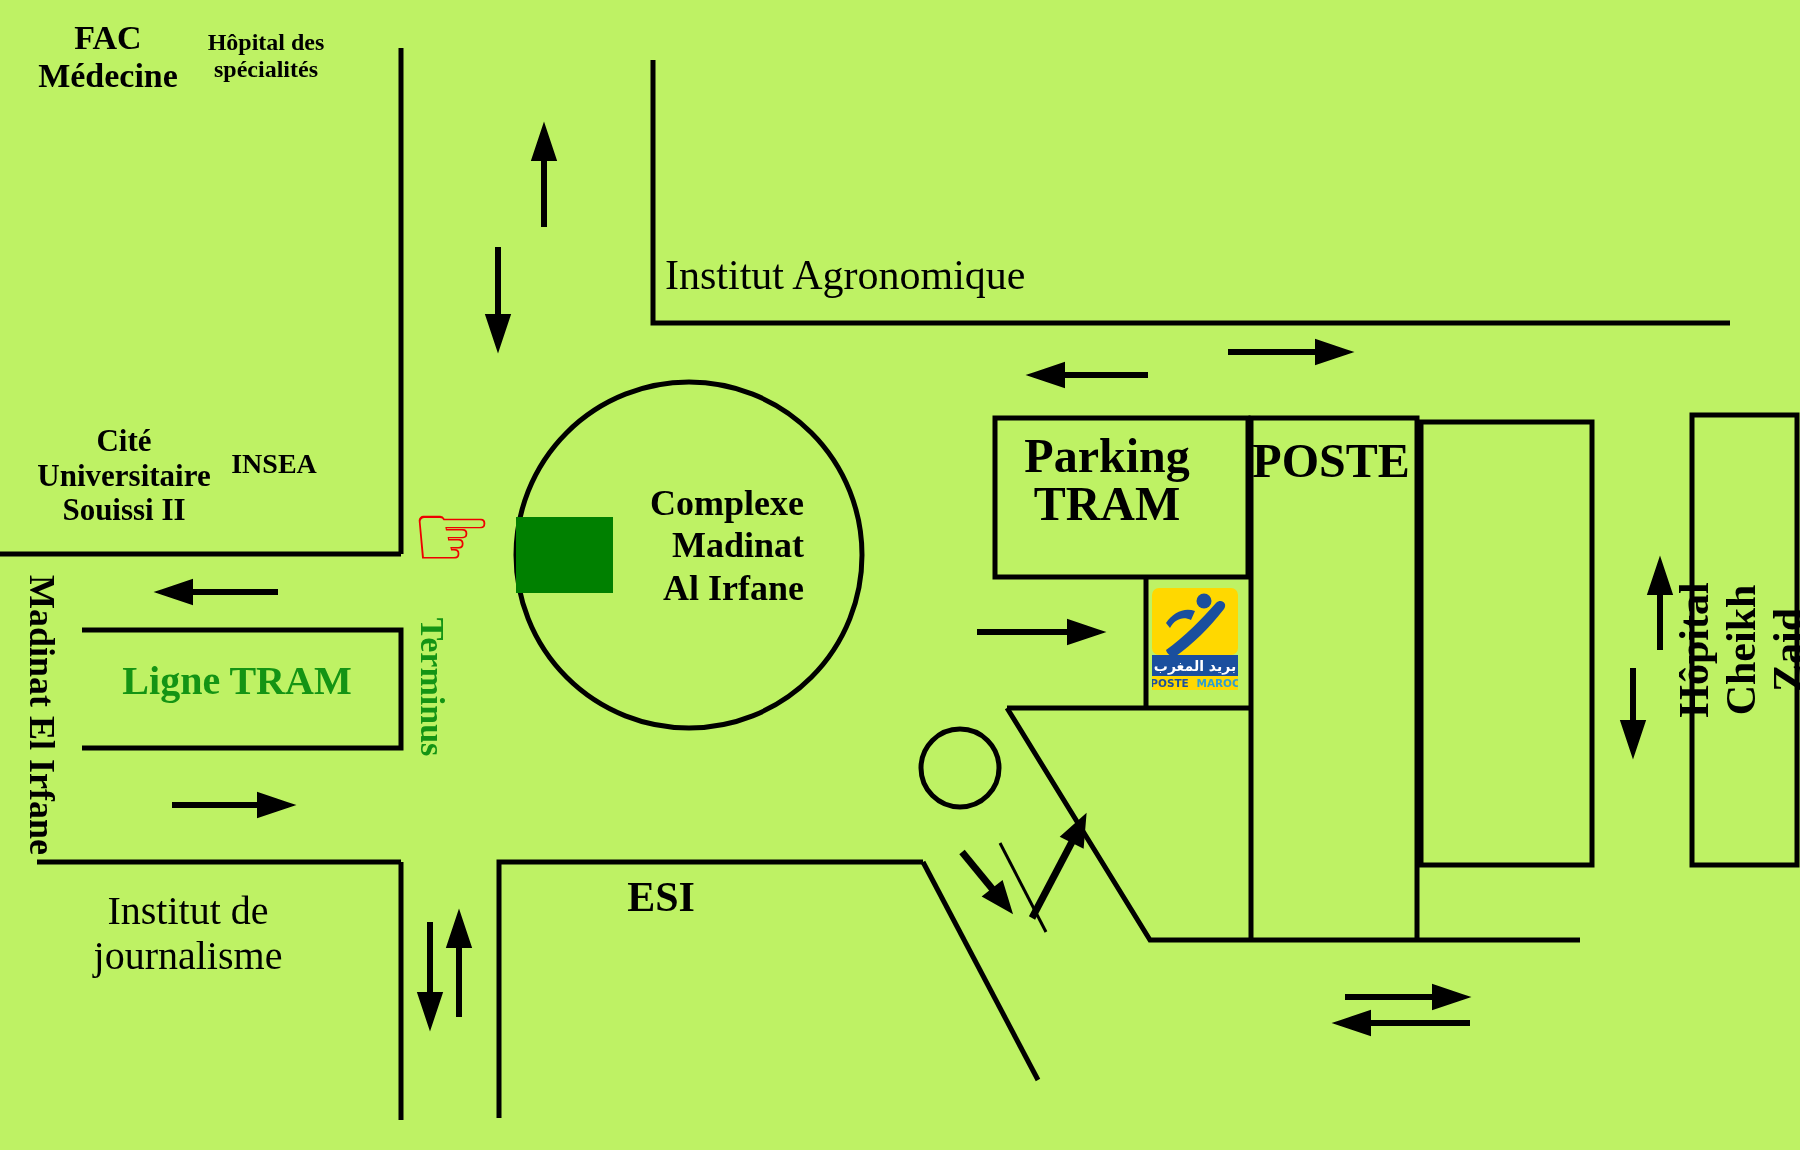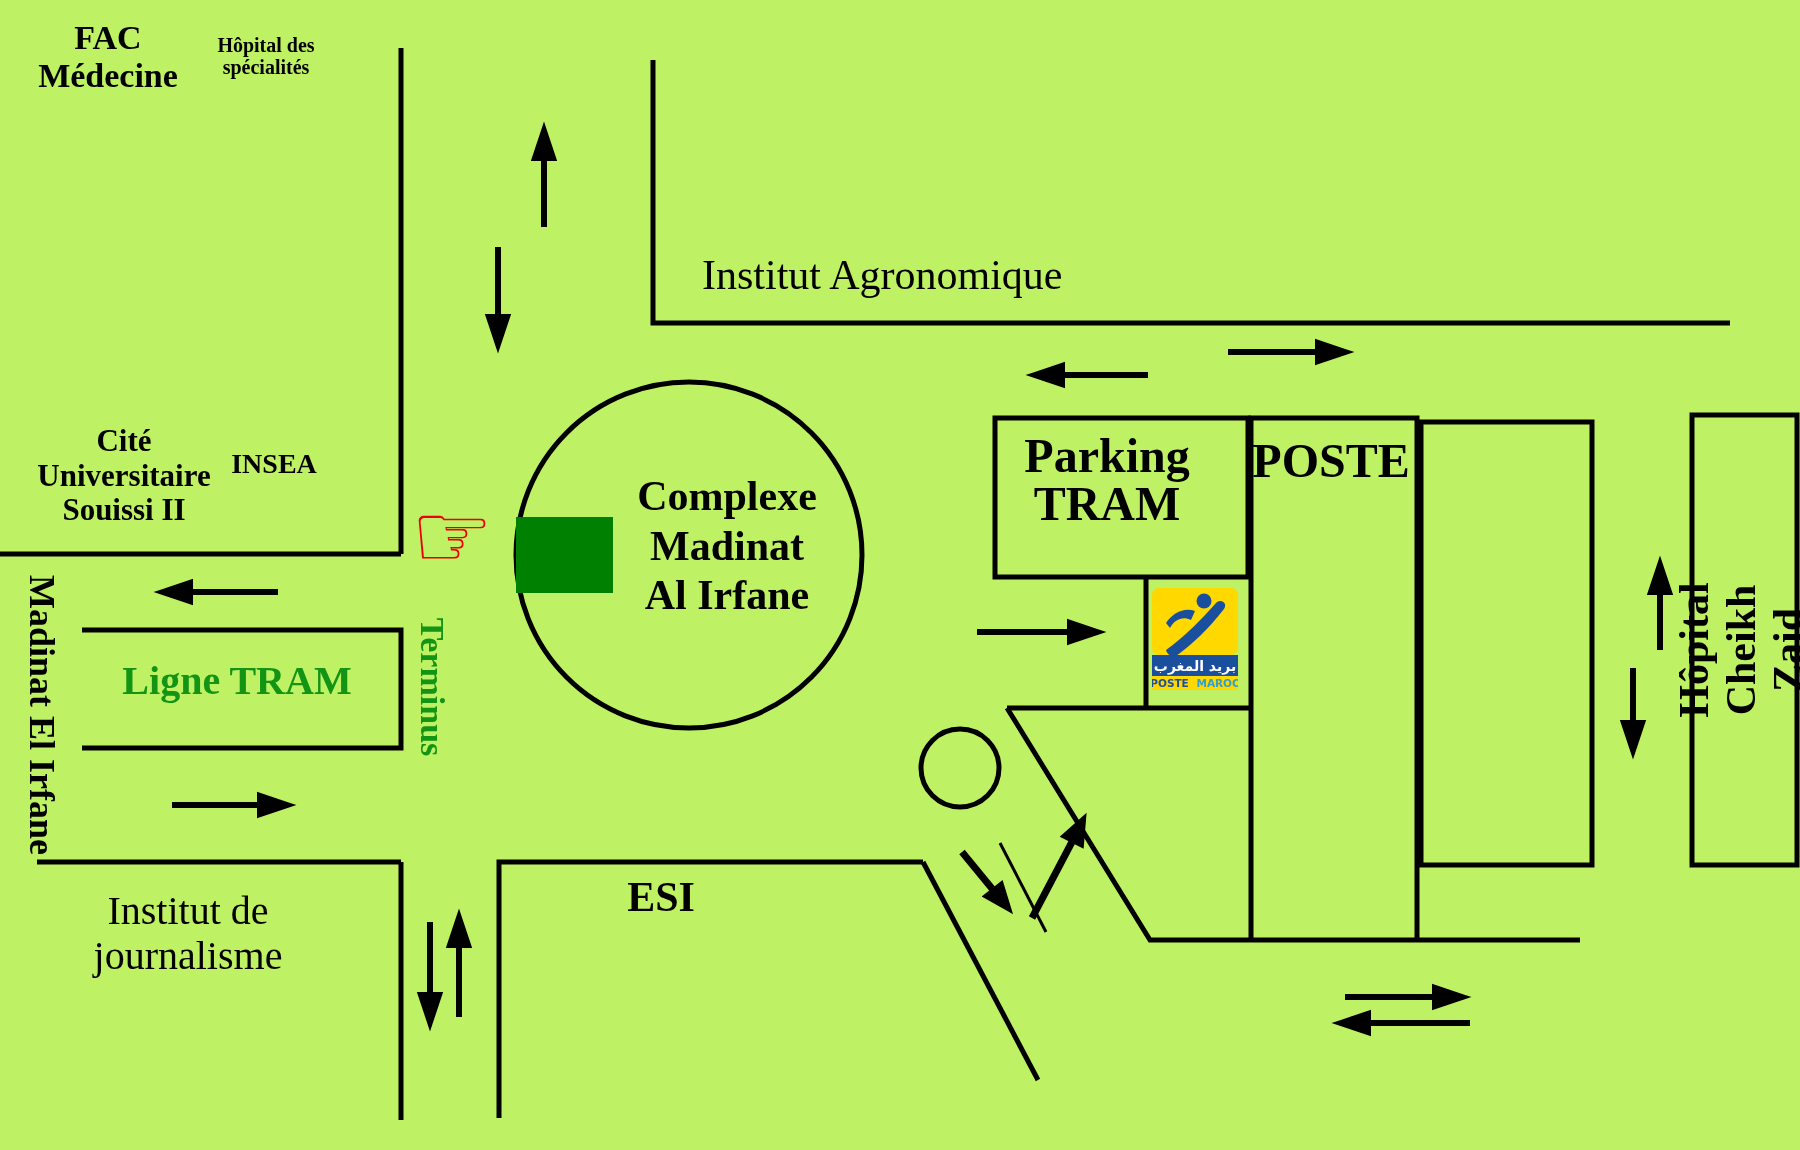--- a/index.html
+++ b/index.html
@@ -121,7 +121,7 @@
   <div class="lbl bold" style="left:108px;top:57px;font-size:34px;">FAC
 Médecine</div>
 
-  <div class="lbl bold" style="left:266px;top:56px;font-size:20px;">Hôpital des
+  <div class="lbl bold" style="left:266px;top:56px;font-size:24px;">Hôpital des
 spécialités</div>
 
   <div class="lbl bold" style="left:108px;top:476px;font-size:31px;margin-left:16px;">Cité

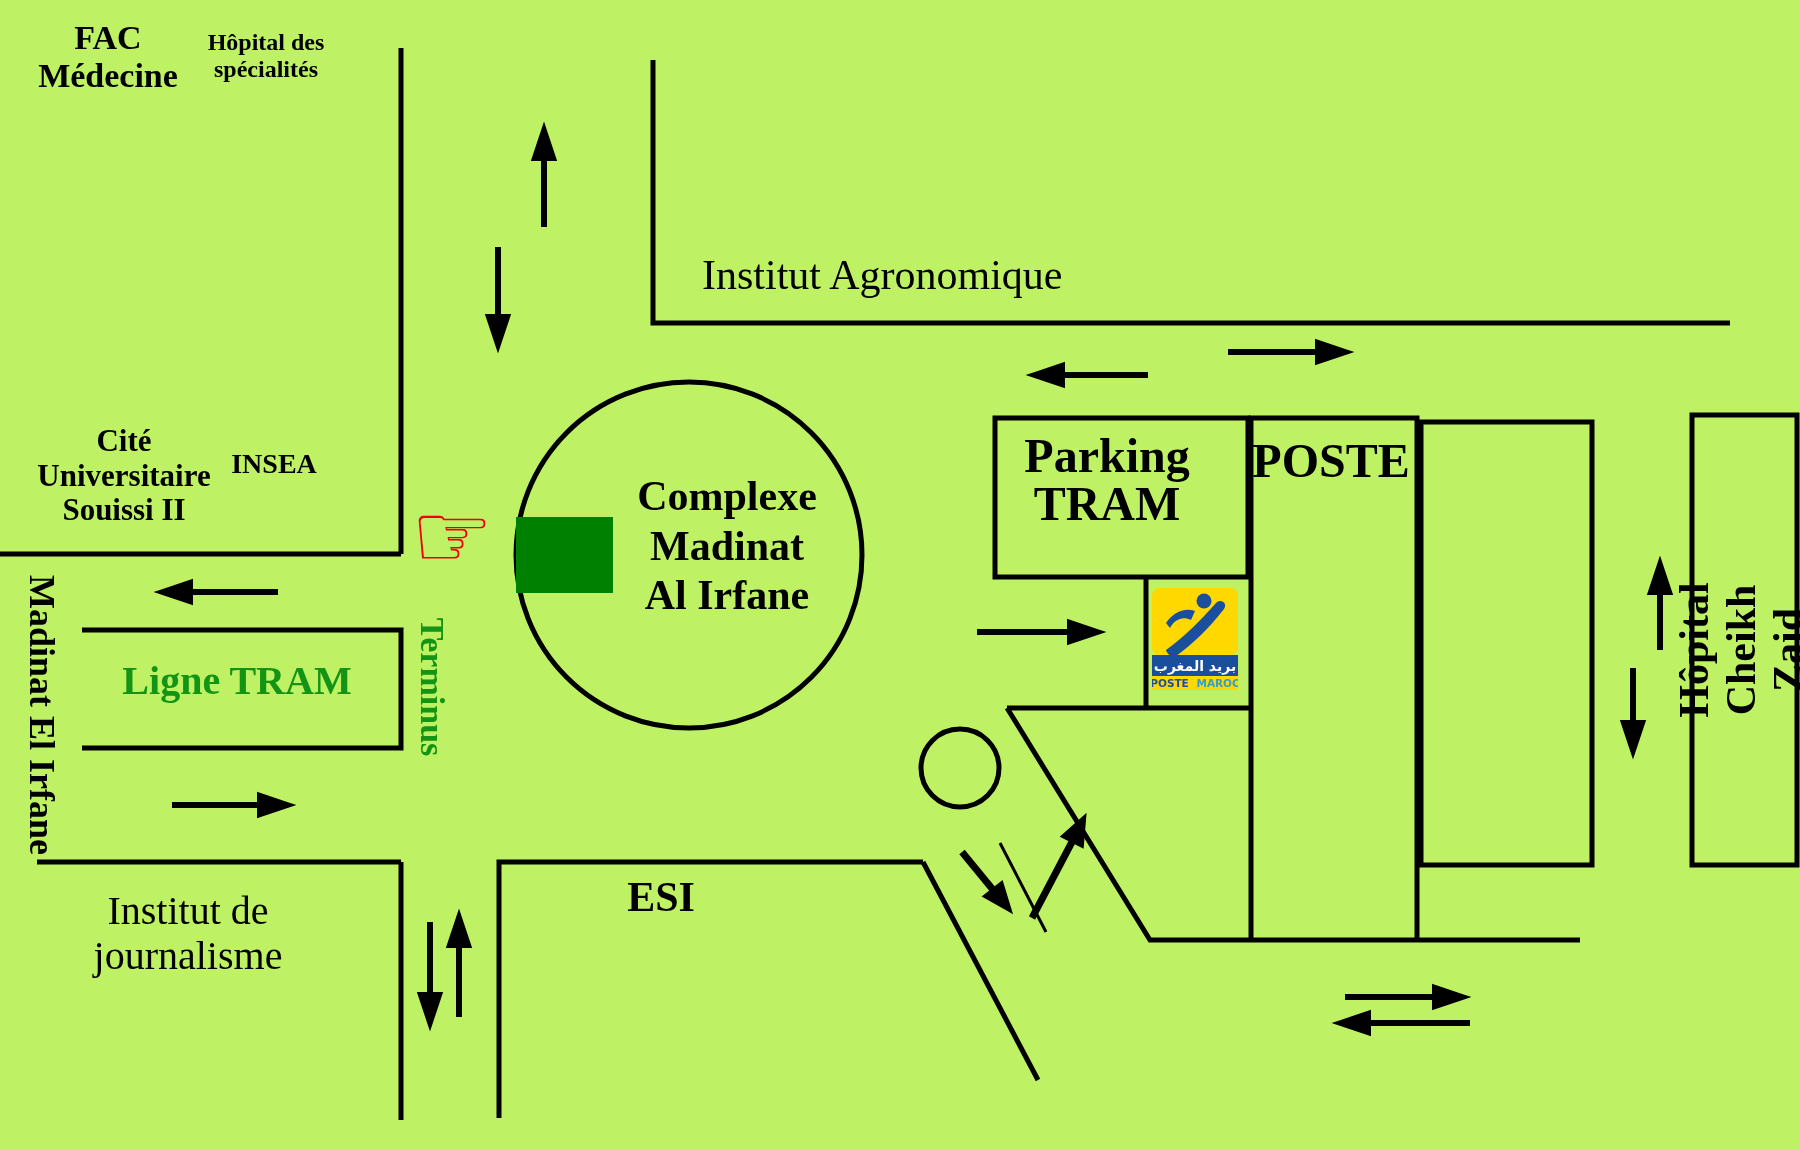--- a/index.html
+++ b/index.html
@@ -130,7 +130,7 @@
 
   <div class="lbl bold" style="left:274px;top:464px;font-size:28px;">INSEA</div>
 
-  <div class="lbl leftalign" style="left:665px;top:252px;font-size:42px;margin-left:37px;">Institut Agronomique</div>
+  <div class="lbl leftalign" style="left:665px;top:252px;font-size:42px;">Institut Agronomique</div>
 
   <div class="lbl bold" style="left:727px;top:546px;font-size:42px;line-height:1.18;">Complexe
 Madinat

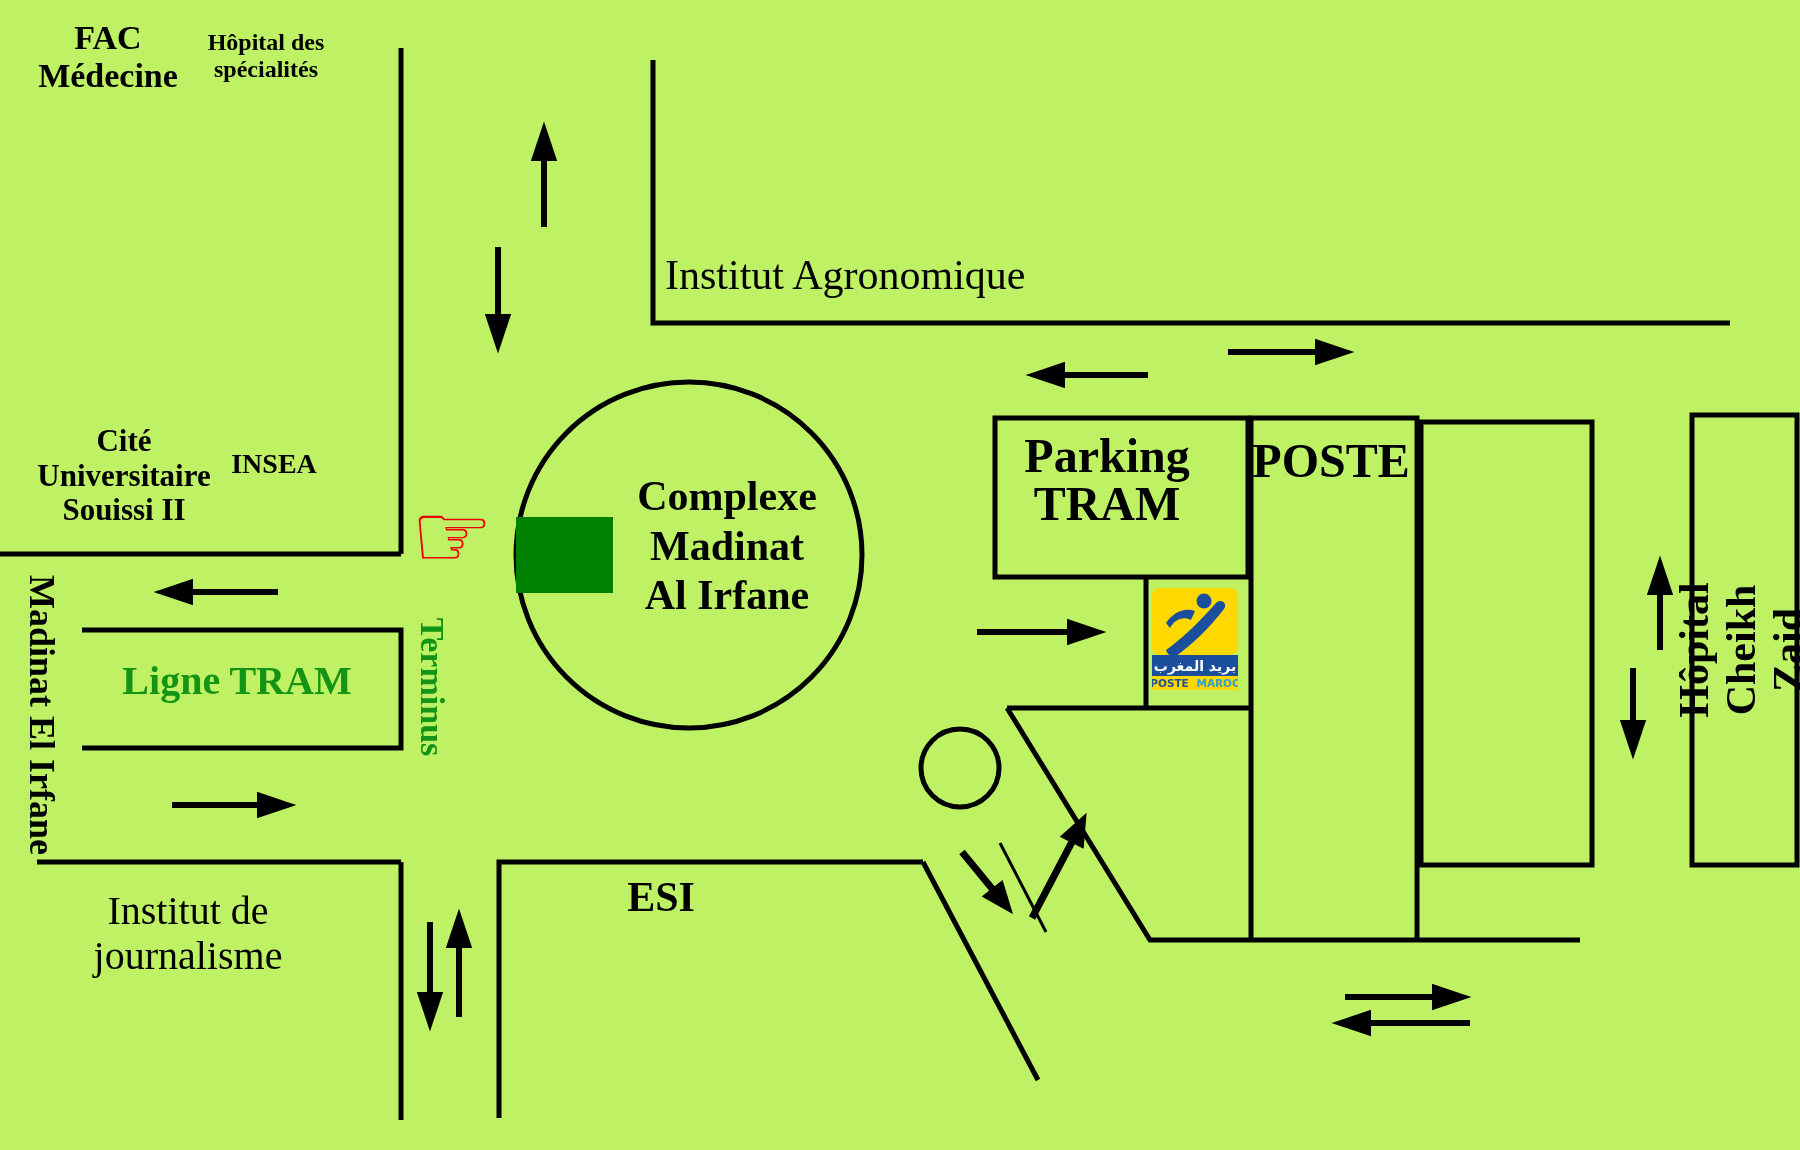--- a/index.html
+++ b/index.html
@@ -132,7 +132,7 @@
 
   <div class="lbl leftalign" style="left:665px;top:252px;font-size:42px;">Institut Agronomique</div>
 
-  <div class="lbl bold" style="left:727px;top:546px;font-size:42px;line-height:1.18;">Complexe
+  <div class="lbl bold" style="left:727px;top:546px;font-size:36px;line-height:1.18;text-align:right;">Complexe
 Madinat
 Al Irfane</div>
 

